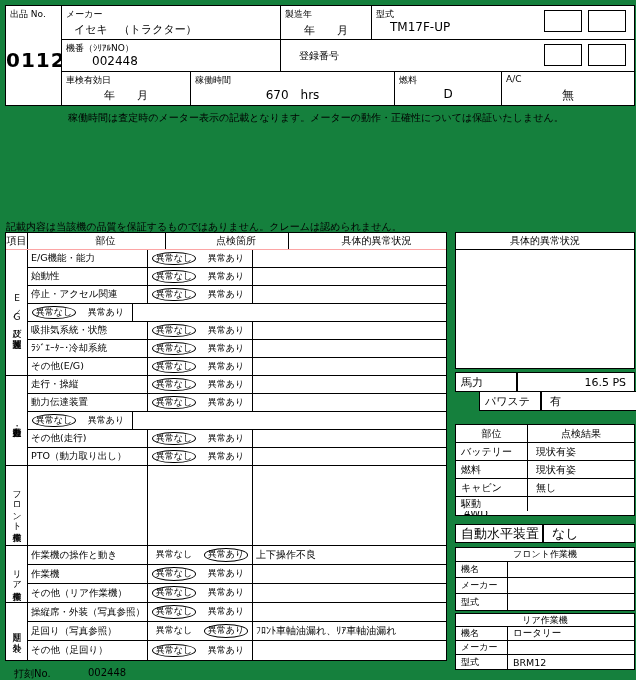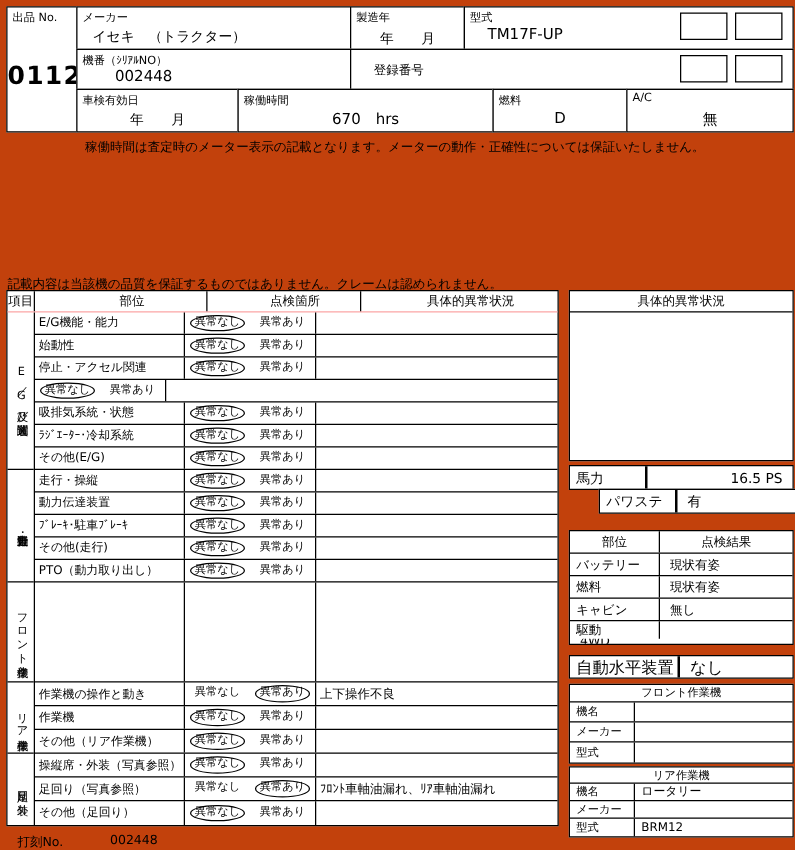--- a/index.html
+++ b/index.html
@@ -5,7 +5,7 @@
   * { margin:0; padding:0; box-sizing:border-box; }
   html,body { background:#fff; }
   #page {
-    position:relative; width:636px; height:680px; background:#c2410c;
+    position:relative; width:636px; height:680px; background:#15803d;
     font-family:"DejaVu Sans","Liberation Sans",sans-serif; color:#000; overflow:hidden;
   }
   .cell { position:absolute; border:1px solid #000; background:#fff; }

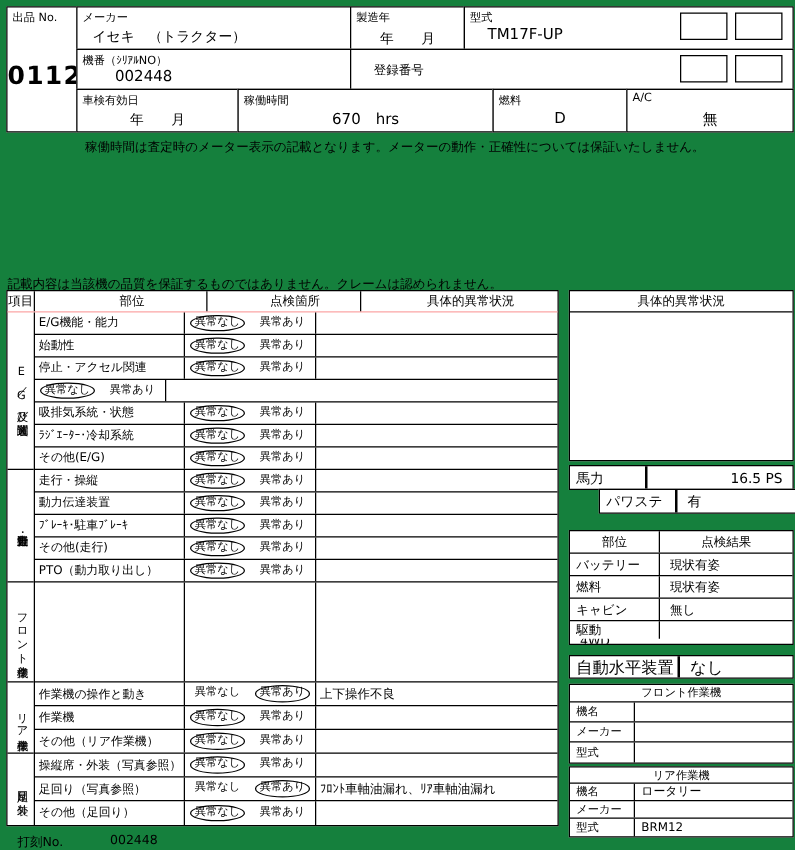--- a/index.html
+++ b/index.html
@@ -229,7 +229,6 @@
     </div>
 
     <div class="mt-row">
-      <div class="c-part">ﾌﾞﾚｰｷ・駐車ﾌﾞﾚｰｷ</div>
       <div class="c-check">
         <span class="opt circled">異常なし</span>
         <span class="opt">異常あり</span>

